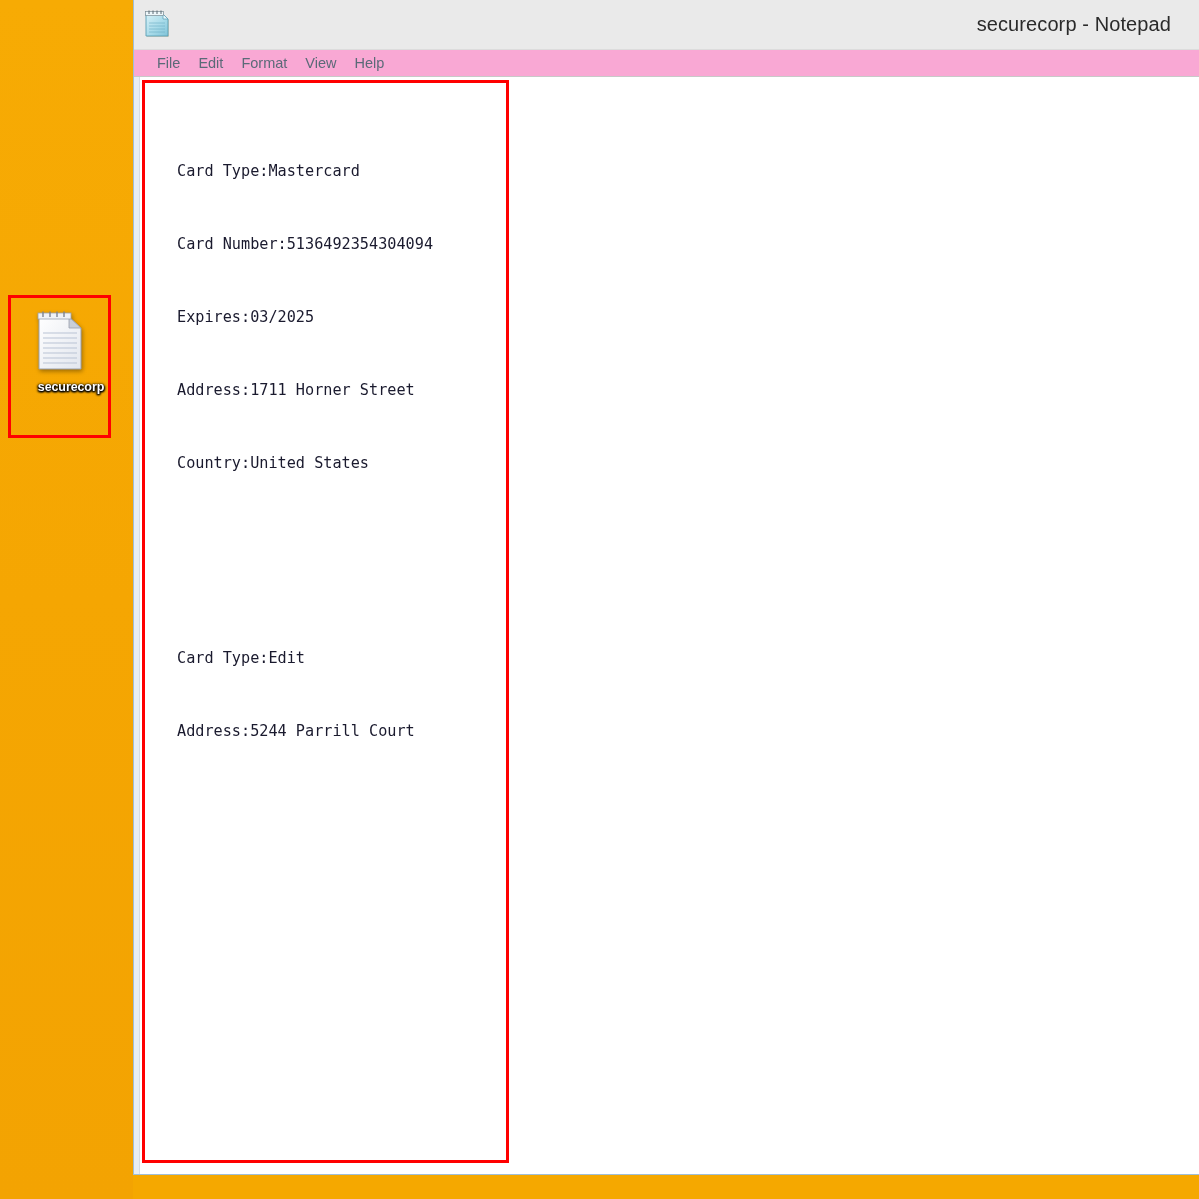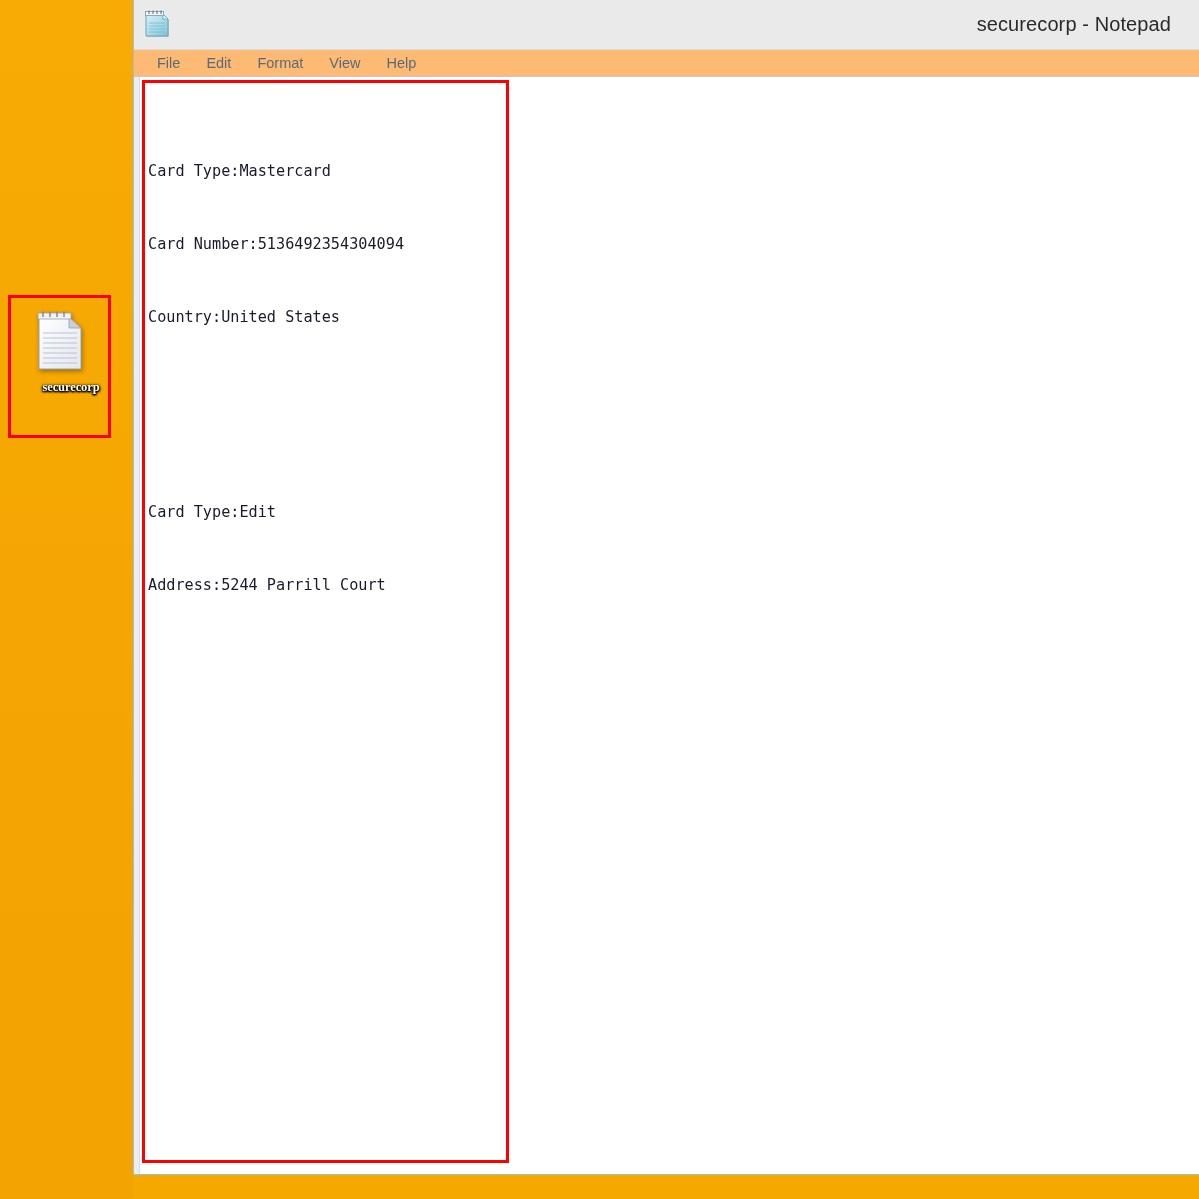--- a/index.html
+++ b/index.html
@@ -111,12 +111,12 @@
   #menu-bar {
     flex: 0 0 27px;
     height: 27px;
-    background: #fdba74;
+    background: #f9a8d4;
     border-top: 1px solid #dcdcdc;
     display: flex;
     align-items: center;
     padding-left: 14px;
-    gap: 8px;
+    gap: 0;
   }
 
   .menu-item {

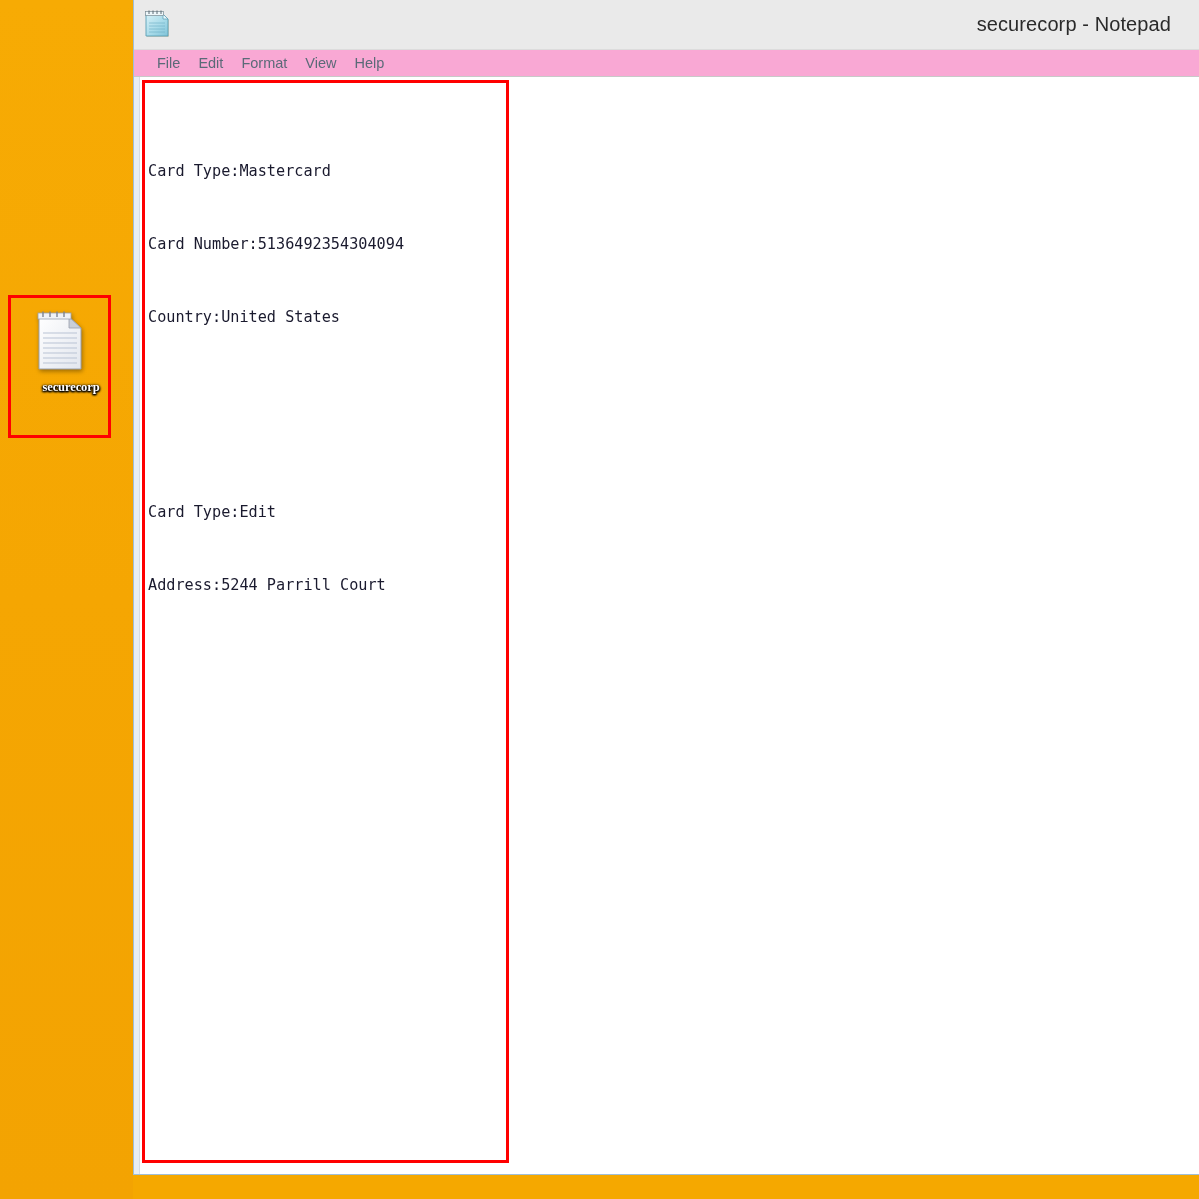--- a/index.html
+++ b/index.html
@@ -169,7 +169,7 @@
   }
 
   .blank-line { display: block; height: 24.35px; }
-  .text-line { display: block; height: 24.35px; }
+  .text-line { display: block; height: 24.35px; margin-left: 29px; }
 </style>
 </head>
 <body>

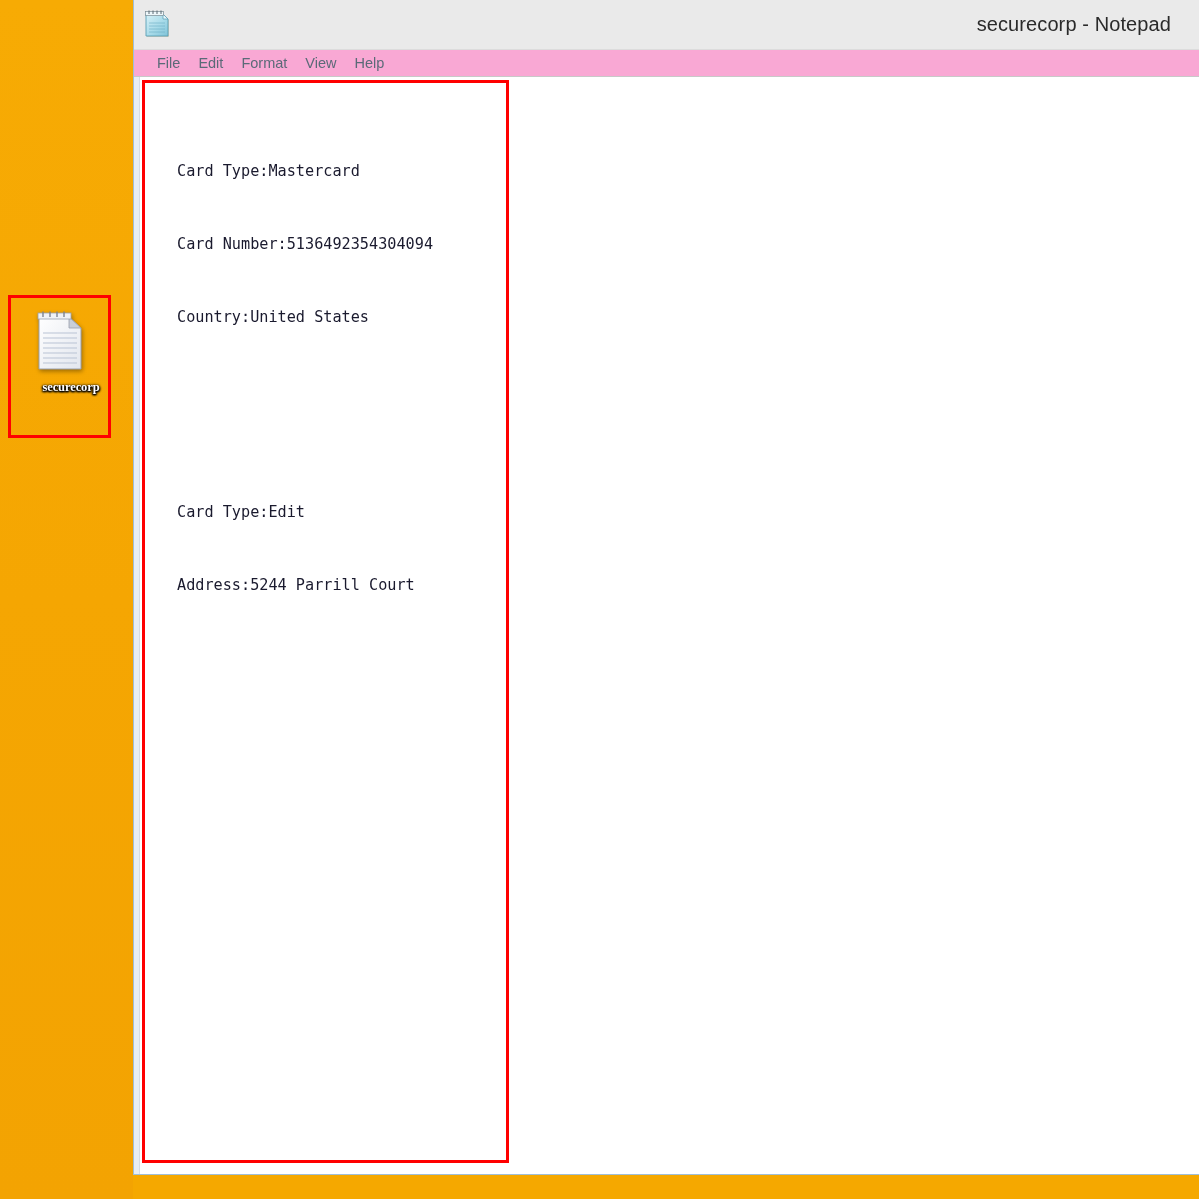--- a/index.html
+++ b/index.html
@@ -264,6 +264,7 @@
       
       <span class="text-line">Card Type:Mastercard</span>
       <span class="text-line">Card Number:5136492354304094</span>
+      <span class="text-line">Expires:03/2025</span>
       <span class="text-line">Country:United States</span>
       <span class="blank-line"></span>
 

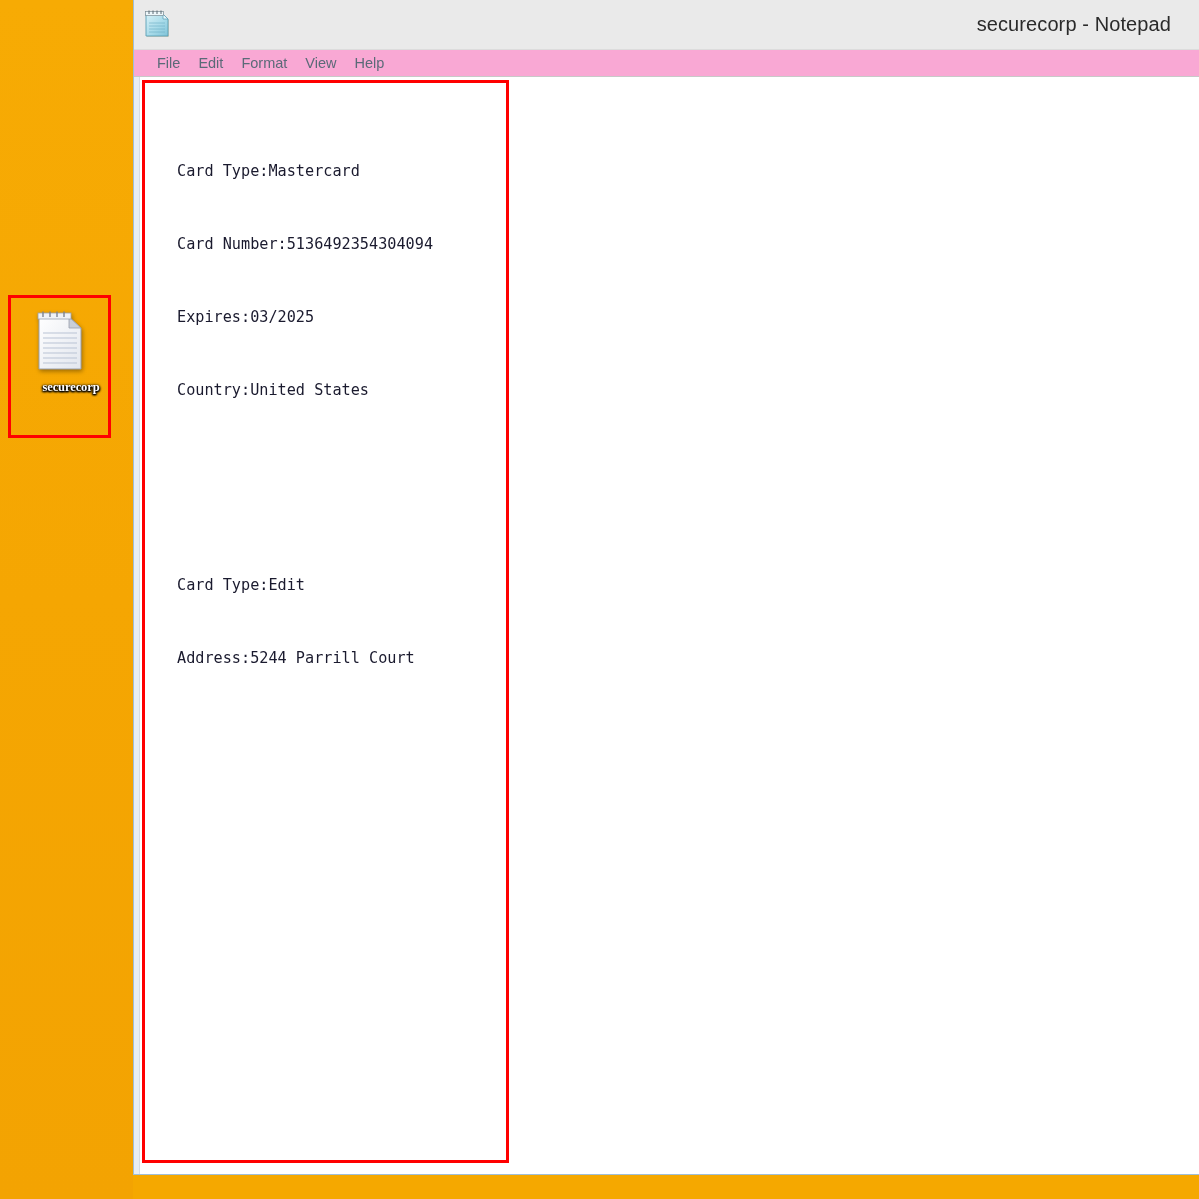--- a/index.html
+++ b/index.html
@@ -55,7 +55,7 @@
 
   .icon-label {
     margin-top: 8px;
-    font-family: Liberation Serif, serif;
+    font-family: Liberation Sans, sans-serif;
     font-size: 12.5px;
     font-weight: bold;
     color: #ffffff;

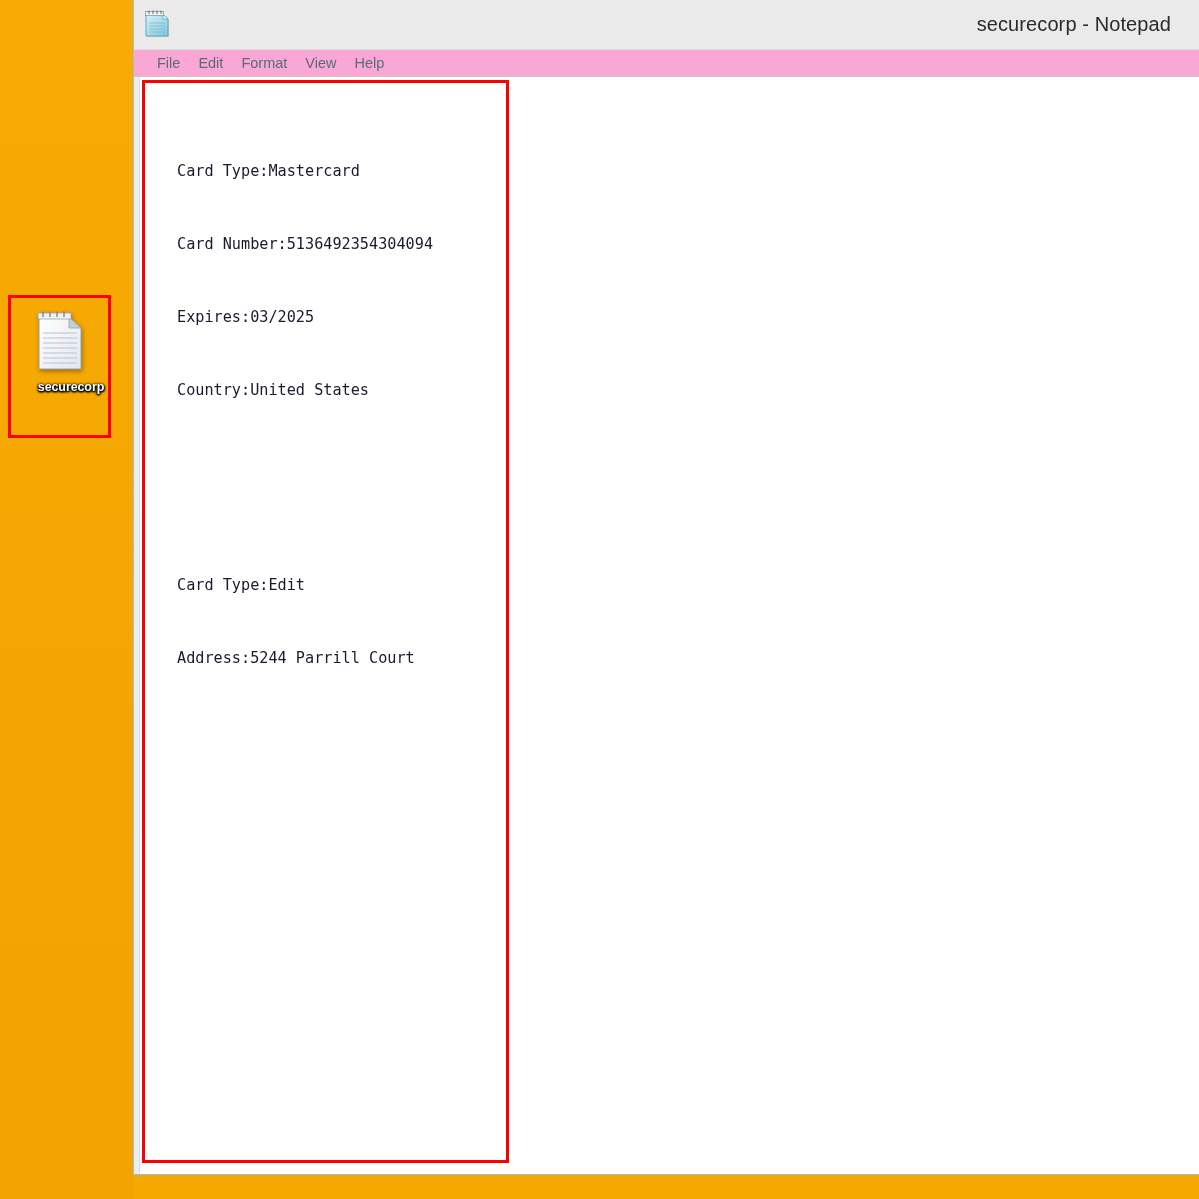--- a/index.html
+++ b/index.html
@@ -265,6 +265,7 @@
       <span class="text-line">Card Type:Mastercard</span>
       <span class="text-line">Card Number:5136492354304094</span>
       <span class="text-line">Expires:03/2025</span>
+      <span class="text-line">Address:1711 Horner Street</span>
       <span class="text-line">Country:United States</span>
       <span class="blank-line"></span>
 

